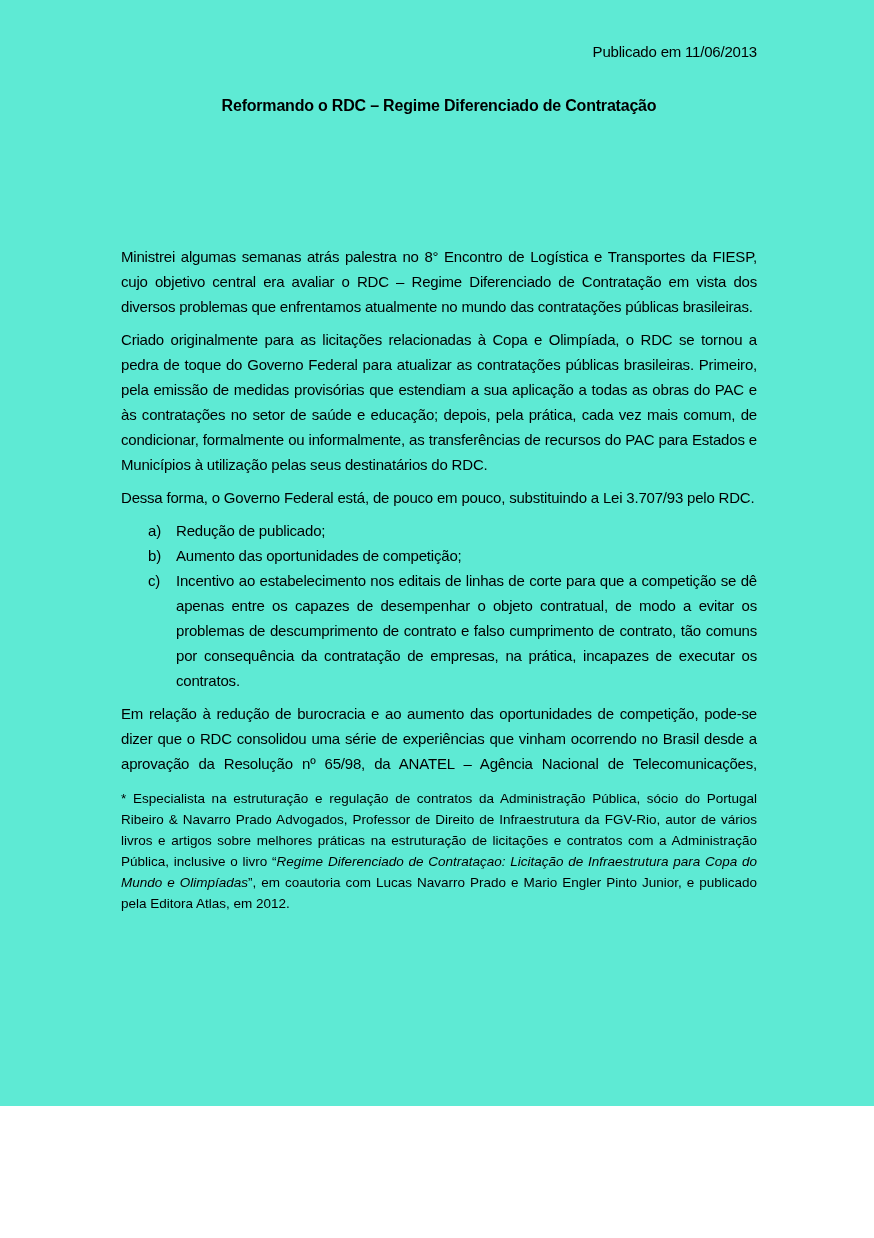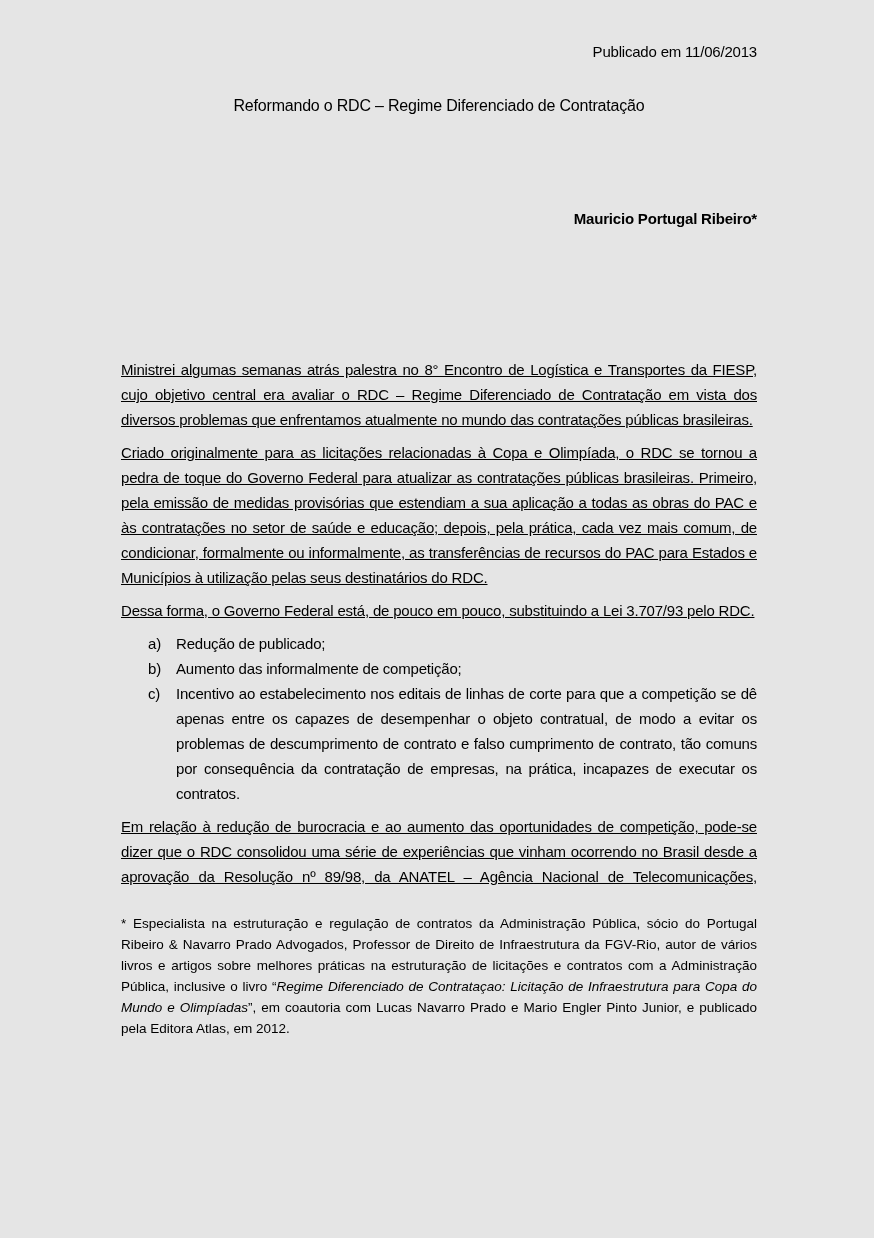--- a/index.html
+++ b/index.html
@@ -10,10 +10,10 @@
   .page {
     position: relative;
     width: 874px;
-    height: 1238px;
+    height: 1106px;
     box-sizing: border-box;
     margin: 0 auto;
-    background: #e5e5e5;
+    background: #5eead4;
     color: #000000;
     padding: 43px 117px 0 121px;
     font-family: "Liberation Sans", "DejaVu Sans", sans-serif;

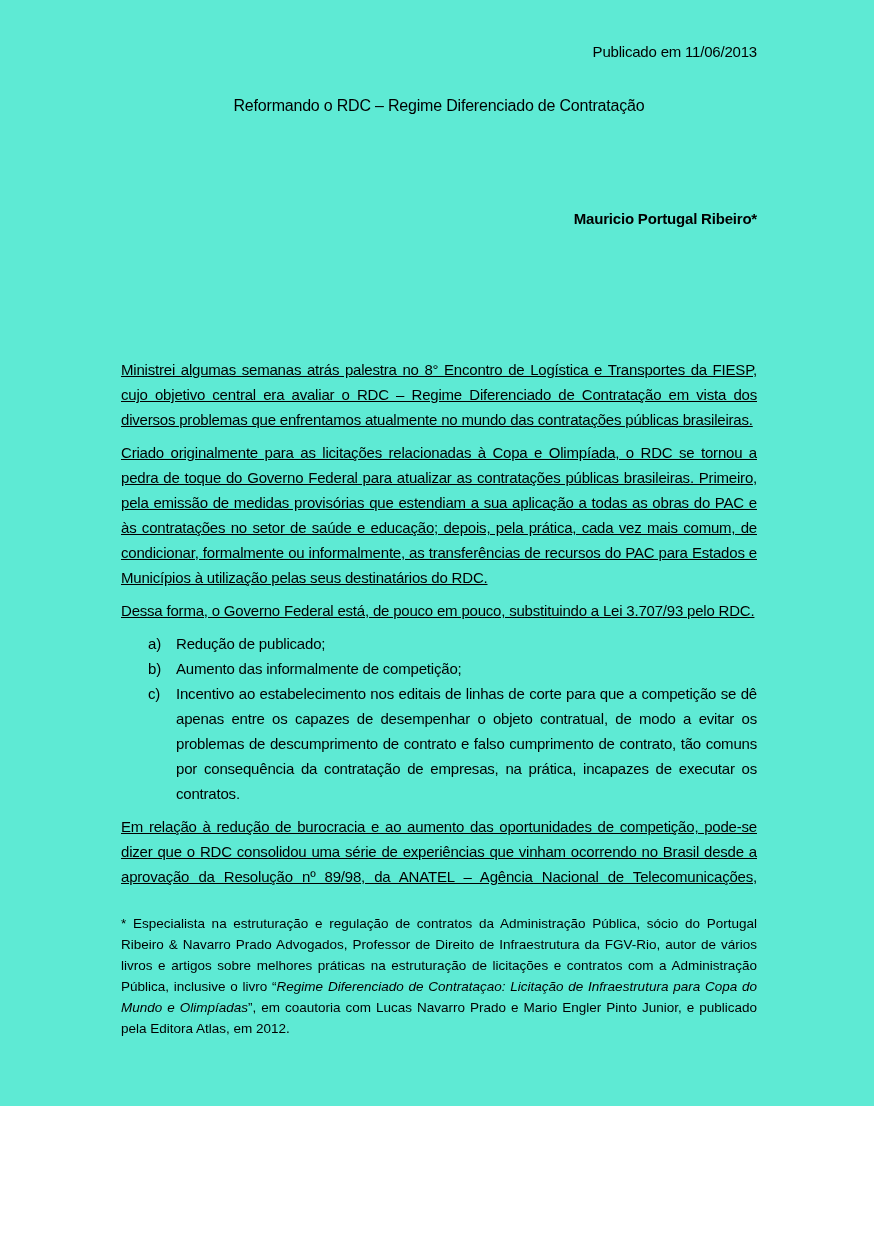--- a/index.html
+++ b/index.html
@@ -28,7 +28,7 @@
   .title {
     margin: 35px 0 0 0;
     font-size: 16px;
-    font-weight: 400;
+    font-weight: 700;
     text-align: center;
     line-height: 20px;
   }

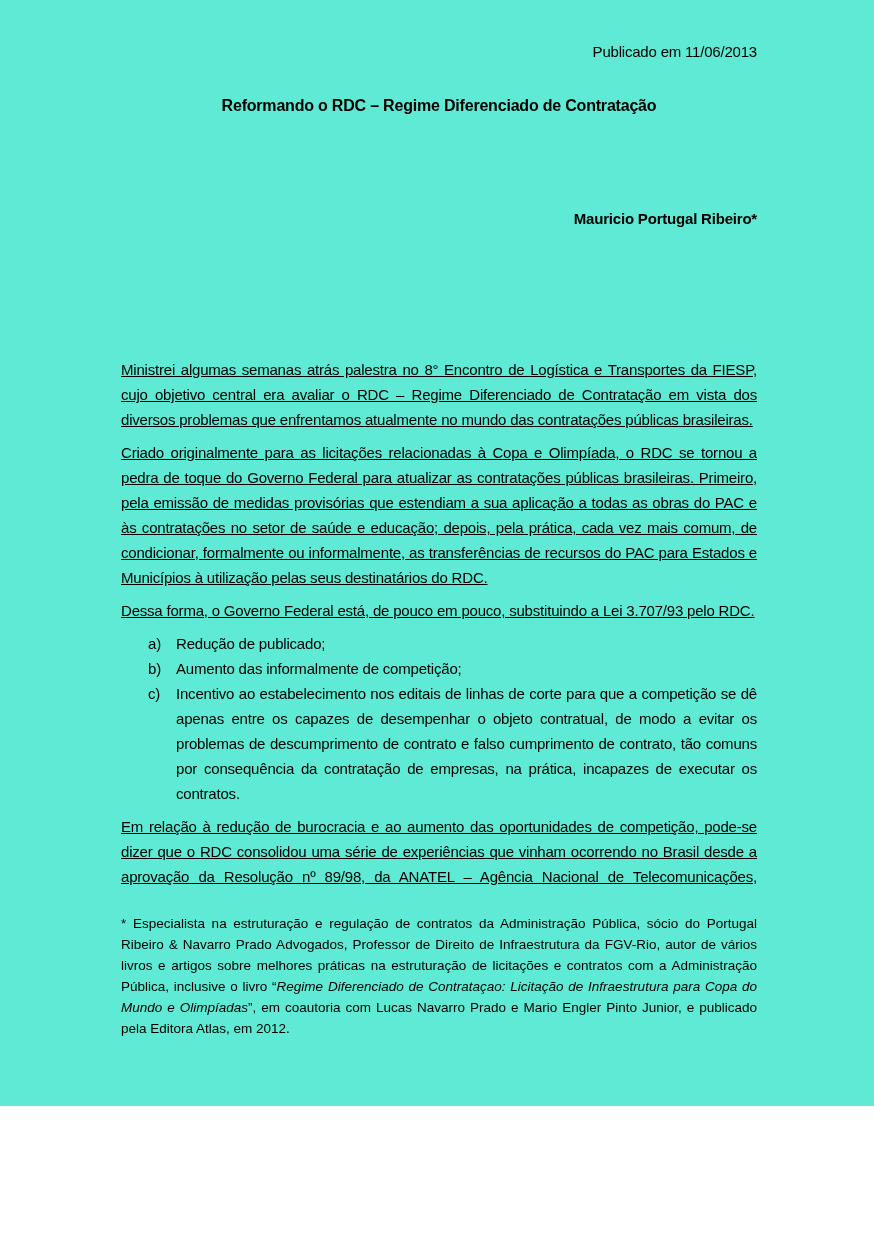--- a/index.html
+++ b/index.html
@@ -86,7 +86,6 @@
   <header>
     <div class="published">Publicado em 11/06/2013</div>
     <h1 class="title">Reformando o RDC – Regime Diferenciado de Contratação</h1>
-    <div class="author">Mauricio Portugal Ribeiro*</div>
   </header>
 
   <main class="doc-body">

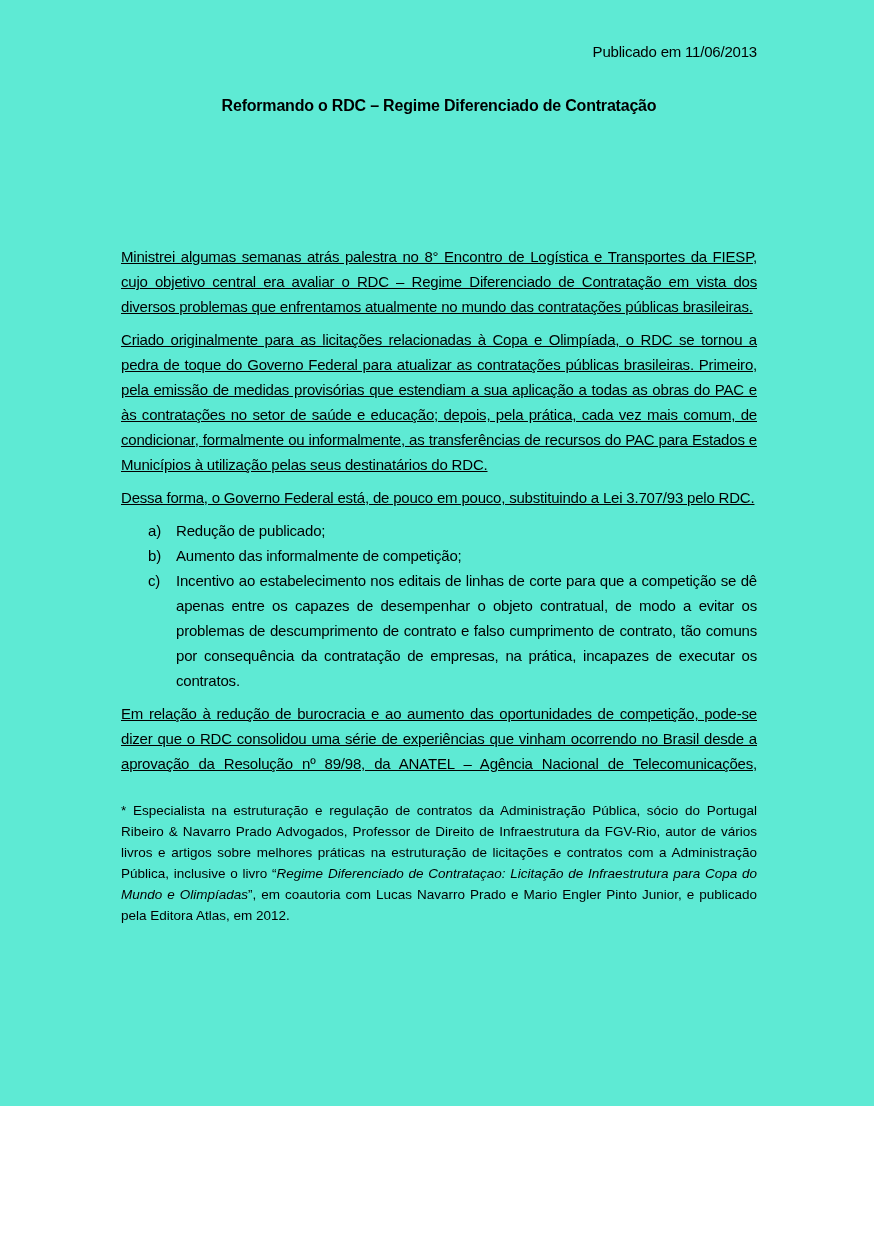--- a/index.html
+++ b/index.html
@@ -45,7 +45,6 @@
     margin: 0 0 8px 0;
     text-align: justify;
     line-height: 25px;
-    text-decoration: underline;
   }
   .justify-last {
     text-align-last: justify;

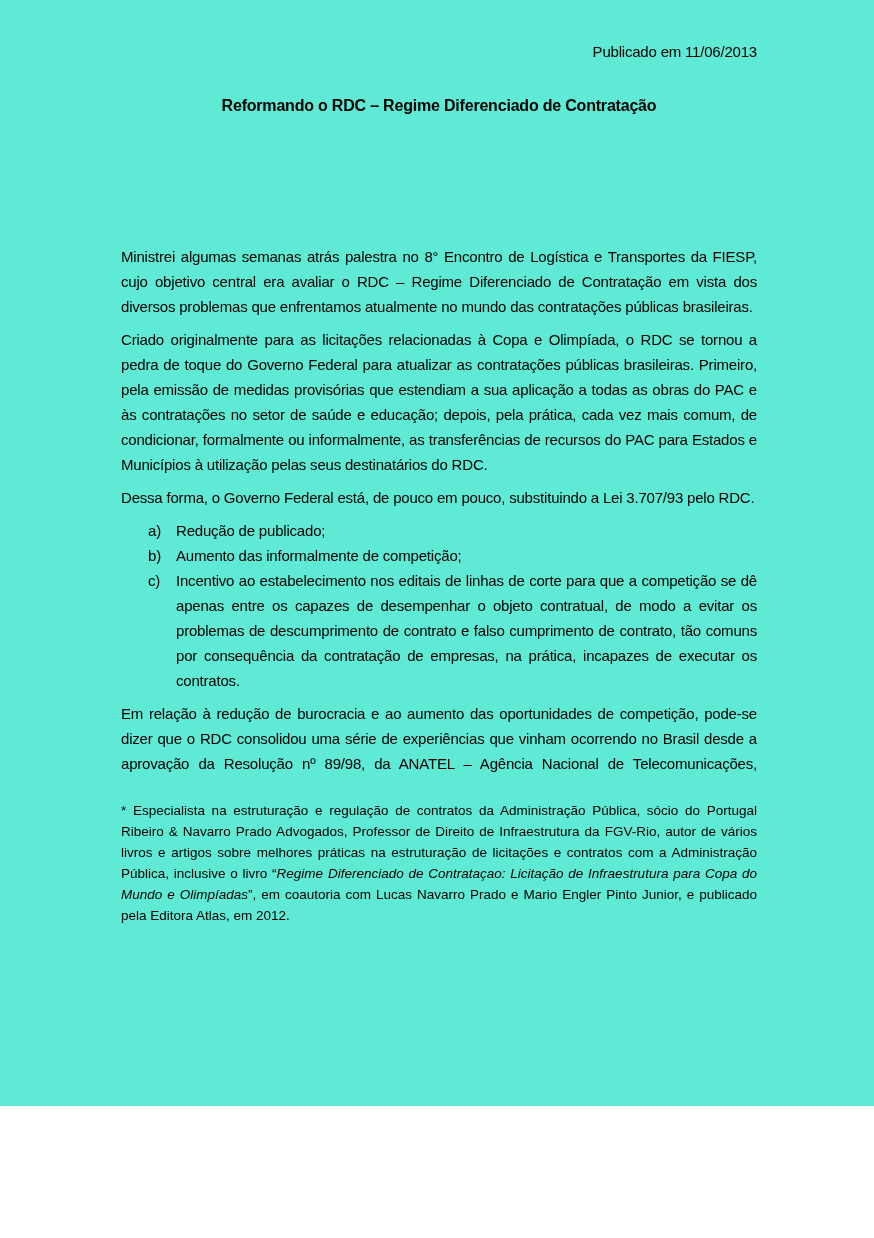--- a/index.html
+++ b/index.html
@@ -99,7 +99,7 @@
       </li>
       <li class="abc-item">
         <span class="abc-marker">b)</span>
-        <span class="abc-text">Aumento das informalmente de competição;</span>
+        <span class="abc-text">Aumento das oportunidades de competição;</span>
       </li>
       <li class="abc-item">
         <span class="abc-marker">c)</span>

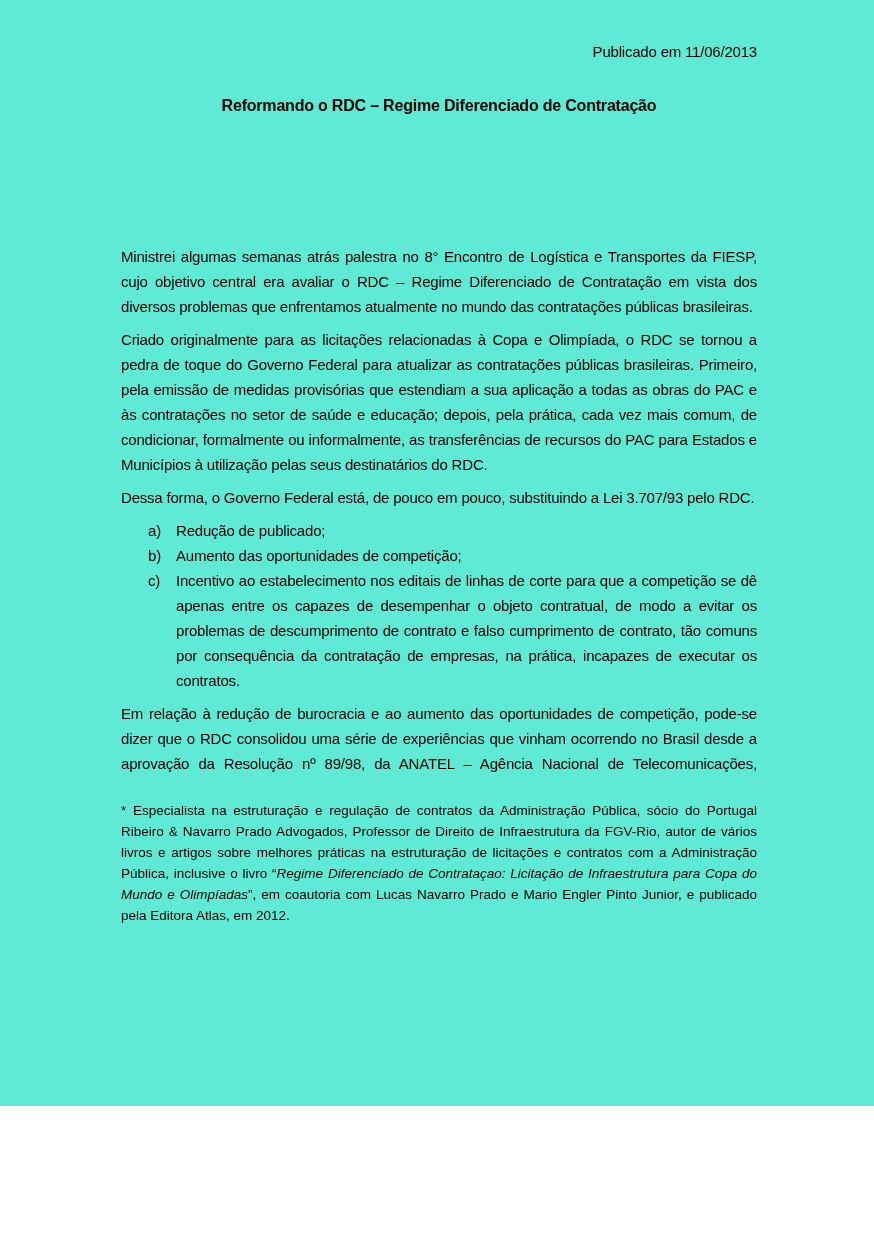--- a/index.html
+++ b/index.html
@@ -107,7 +107,7 @@
       </li>
     </ol>
 
-    <p class="para justify-last">Em relação à redução de burocracia e ao aumento das oportunidades de competição, pode-se dizer que o RDC consolidou uma série de experiências que vinham ocorrendo no Brasil desde a aprovação da Resolução nº 89/98, da ANATEL – Agência Nacional de Telecomunicações,</p>
+    <p class="para justify-last">Em relação à redução de burocracia e ao aumento das oportunidades de competição, pode-se dizer que o RDC consolidou uma série de experiências que vinham ocorrendo no Brasil desde a aprovação da Resolução nº 65/98, da ANATEL – Agência Nacional de Telecomunicações,</p>
   </main>
 
   <footer class="footnote"><span>* Especialista na estruturação e regulação de contratos da Administração Pública, sócio do Portugal Ribeiro &amp; Navarro Prado Advogados, Professor de Direito de Infraestrutura da FGV-Rio, autor de vários livros e artigos sobre melhores práticas na estruturação de licitações e contratos com a Administração Pública, inclusive o livro “</span><em class="book-title">Regime Diferenciado de Contrataçao: Licitação de Infraestrutura para Copa do Mundo e Olimpíadas</em><span>”, em coautoria com Lucas Navarro Prado e Mario Engler Pinto Junior, e publicado pela Editora Atlas, em 2012.</span></footer>

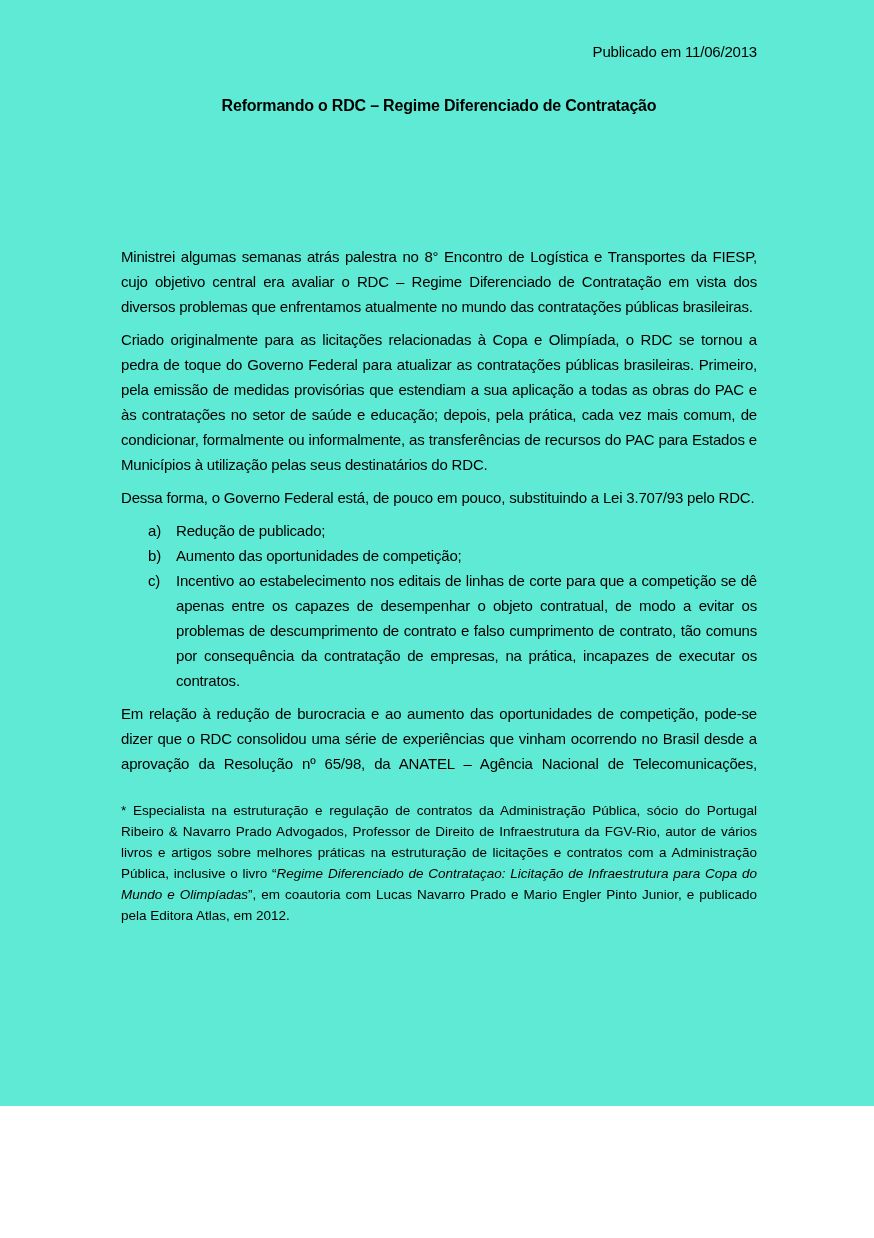--- a/index.html
+++ b/index.html
@@ -67,7 +67,7 @@
     text-align: justify;
   }
   .footnote {
-    margin-top: 24px;
+    margin-top: 12px;
     font-size: 13.5px;
     letter-spacing: 0;
     line-height: 21px;

